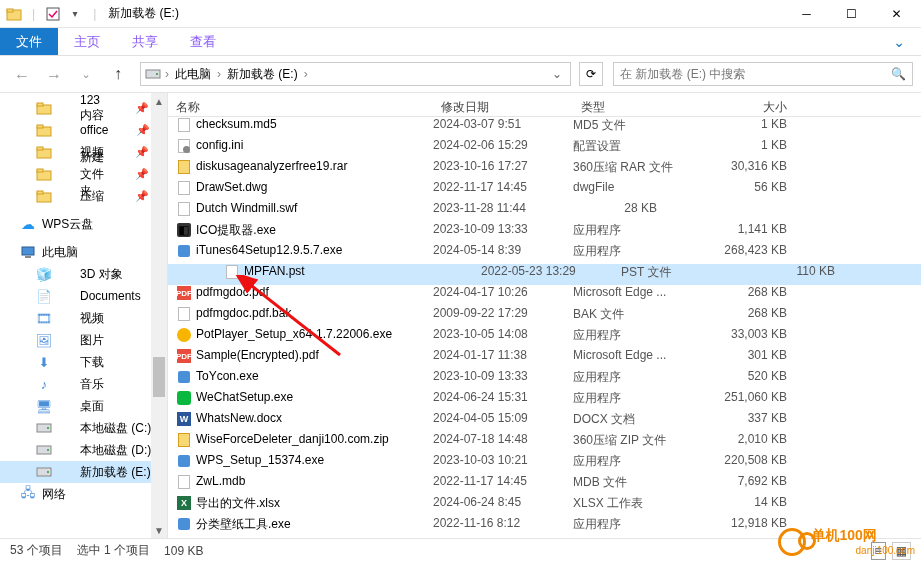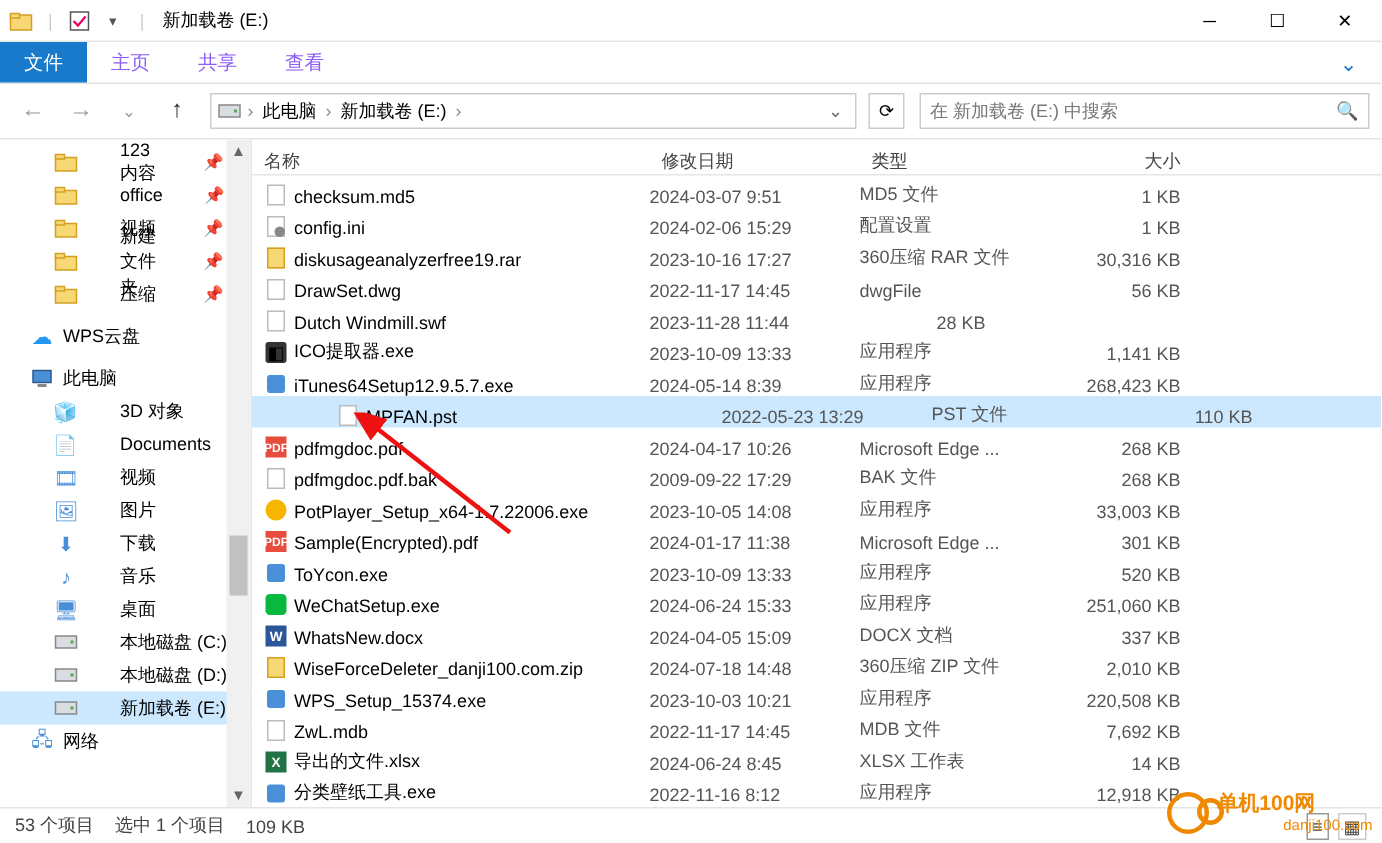--- a/index.html
+++ b/index.html
@@ -43,7 +43,7 @@
   .col-type { width: 130px; }
   .col-size { width: 100px; text-align: right; padding-right: 16px; }
   .rows { overflow-y: hidden; flex:1;}
-  .row { display: flex; height: 21px; align-items: flex-end; font-size: 12px; }
+  .row { display: flex; height: 21px; align-items: flex-start; font-size: 12px; }
   .row.selected { background: #cce8ff; padding-left: 48px; }
   .row .r-ico { width: 16px; height: 16px; margin: 0 4px 0 8px; display:inline-flex; align-items:center; justify-content:center; font-size:12px;}
   .row .r-name { width: 237px; white-space: nowrap; overflow: hidden; }

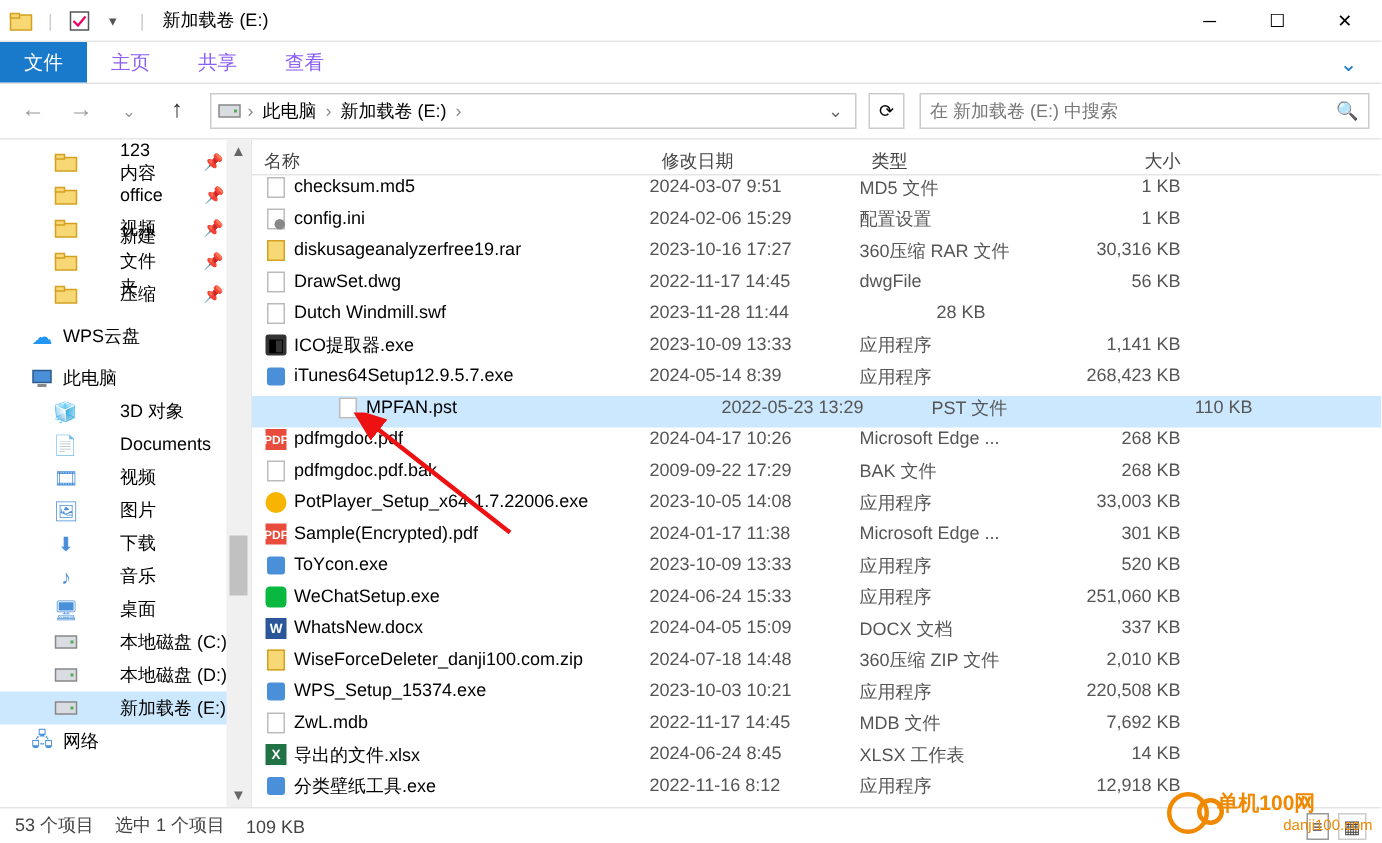--- a/index.html
+++ b/index.html
@@ -417,7 +417,7 @@
             <span class="fico-wechat"></span>
           </span>
           <span class="r-name">WeChatSetup.exe</span>
-          <span class="r-date">2024-06-24 15:33</span>
+          <span class="r-date">2024-06-24 15:31</span>
           <span class="r-type">应用程序</span>
           <span class="r-size">251,060 KB</span>
         </div>

